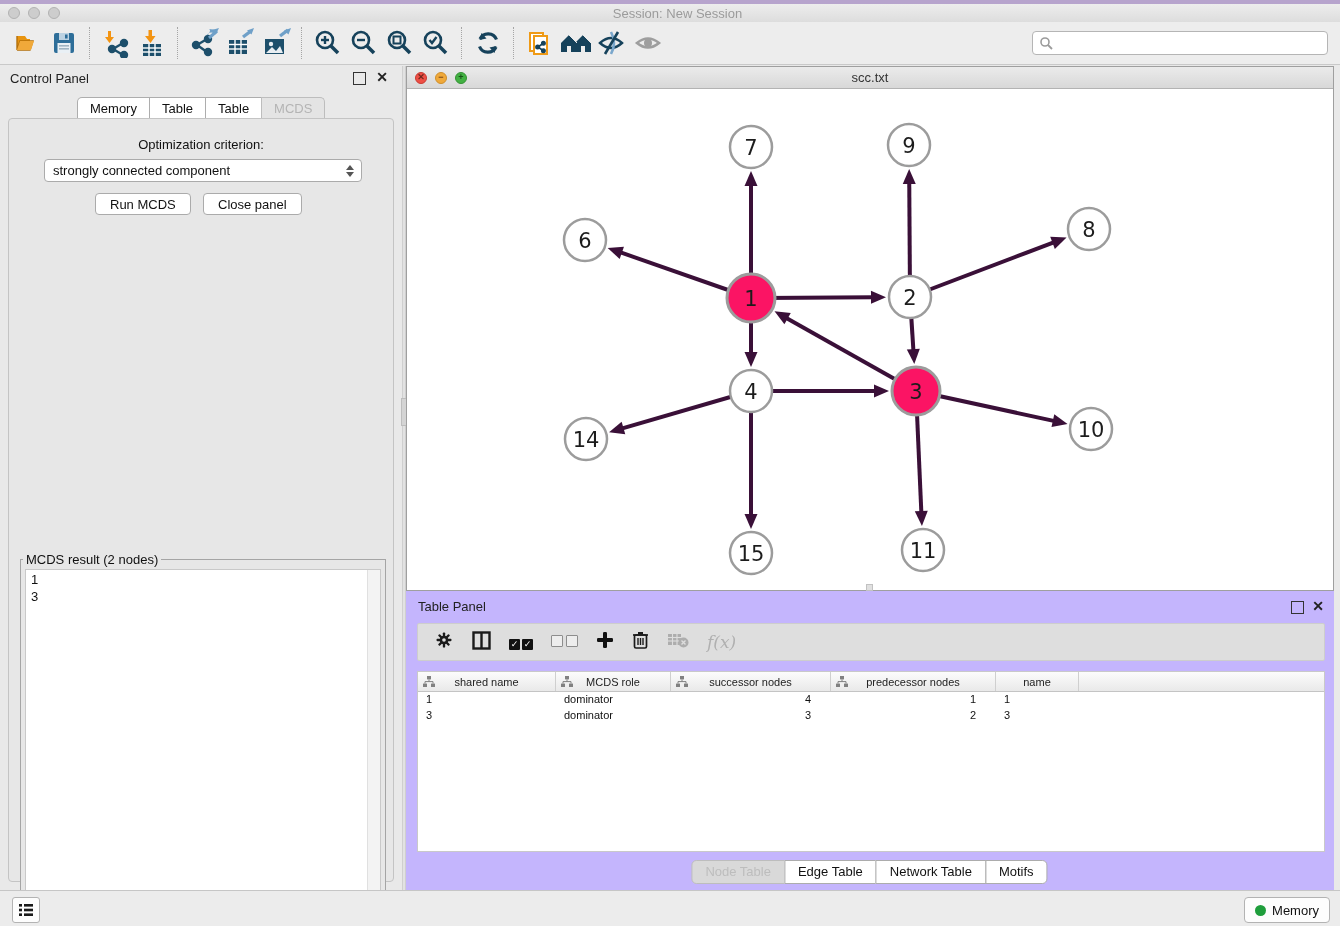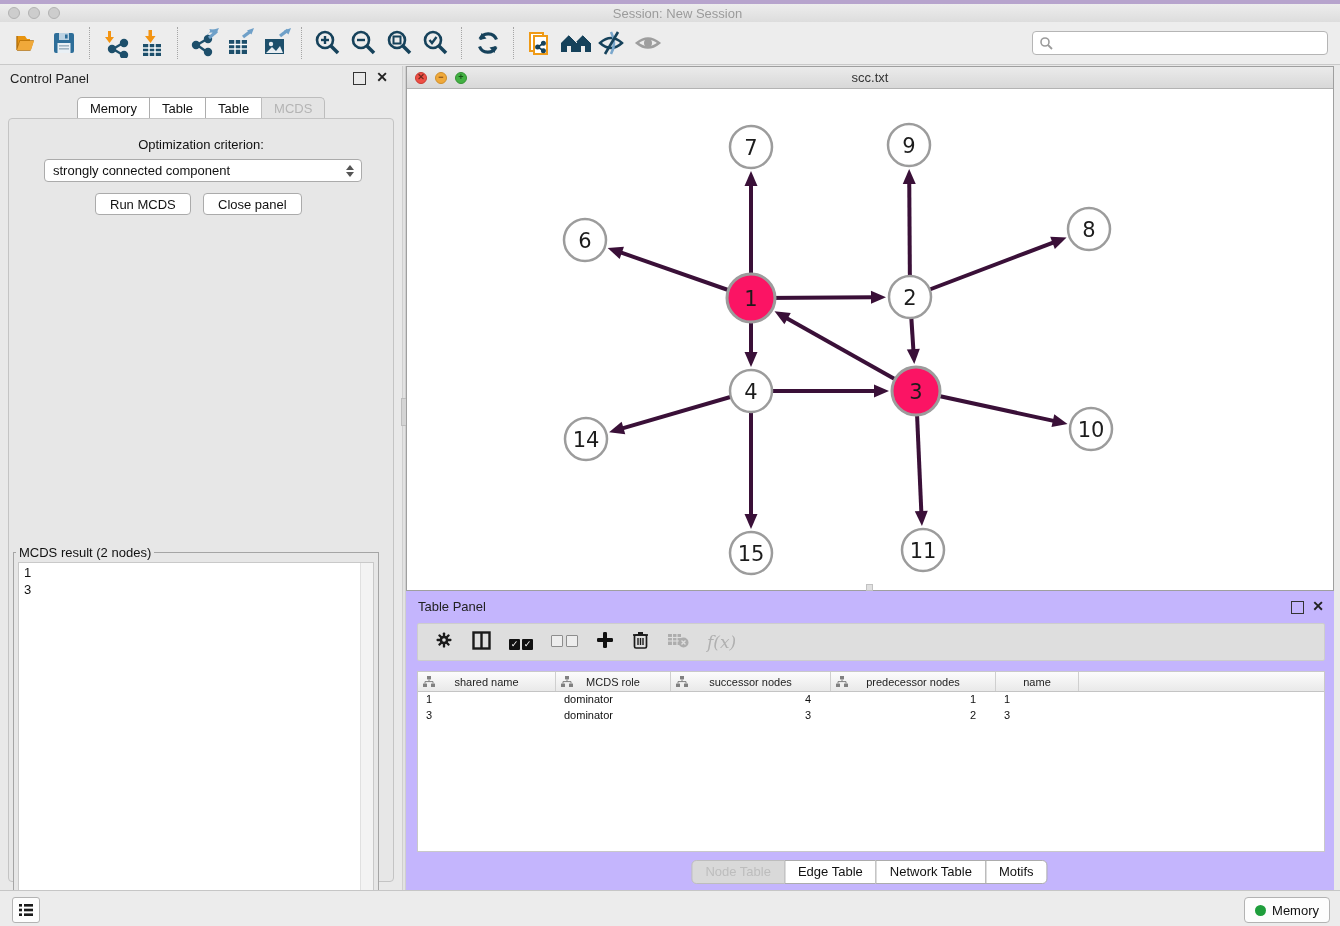--- a/index.html
+++ b/index.html
@@ -55,7 +55,7 @@
              justify-content:center;padding:0 14px;text-align:center;}
   #run-btn{left:86px;} #close-btn{left:194px;}
   #result-box{top:426px;left:4px;width:364px;height:372px;border:1px solid #a5a5a5;
-              margin:0;padding:0;background:#e7e7e7;}
+              margin:7px;padding:0;background:#e7e7e7;}
   #result-box legend{font-size:13px;color:#111;margin-left:2px;padding:0 3px;}
   #result-inner{position:absolute;left:4px;right:4px;top:2px;bottom:4px;background:#fff;
                 border:1px solid #c9c9c9;}

